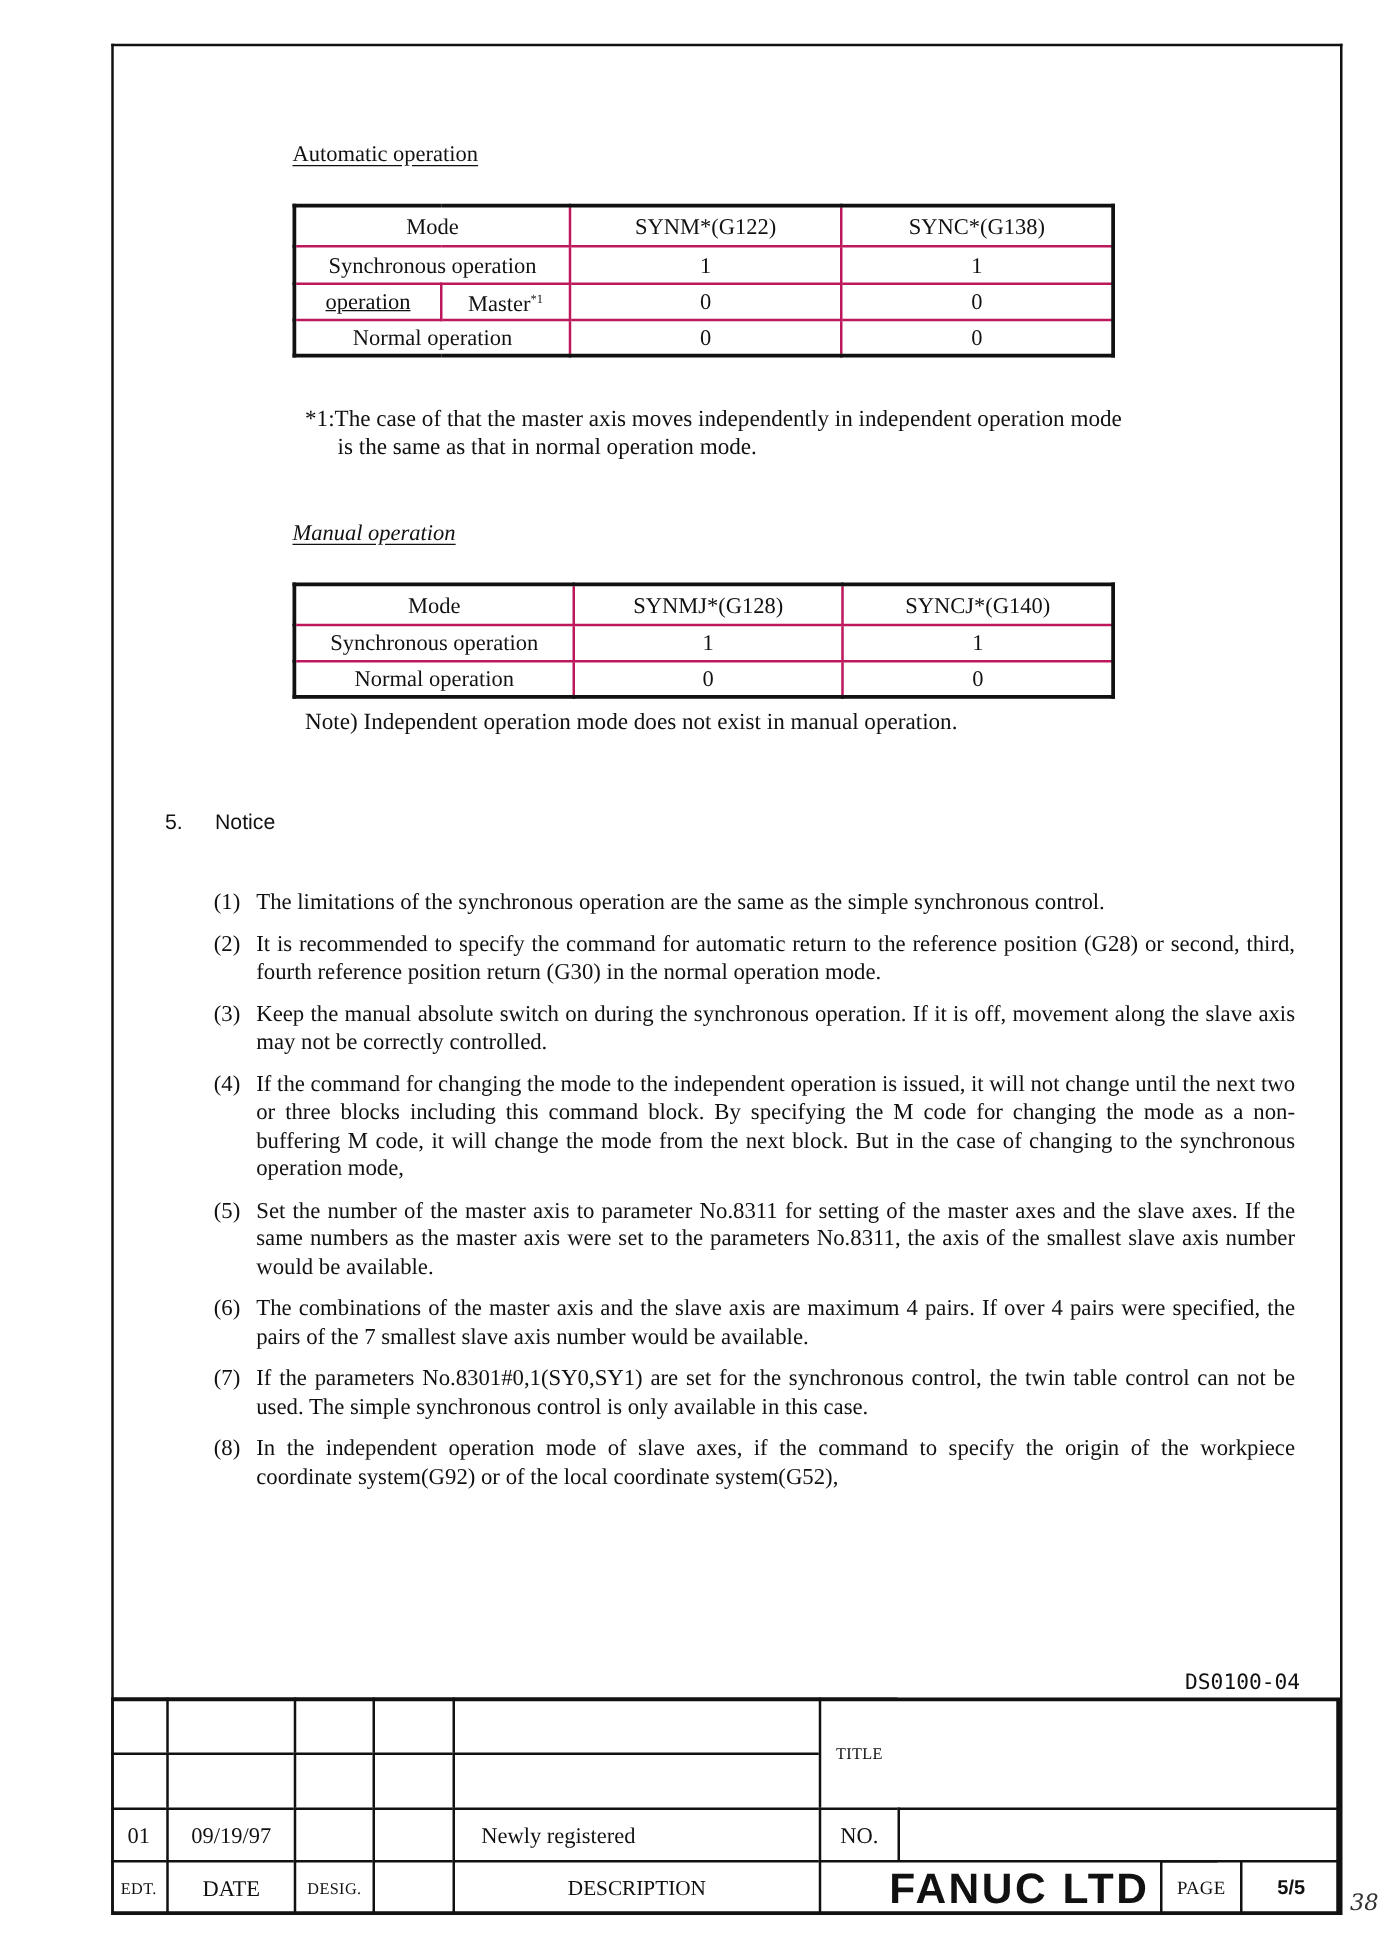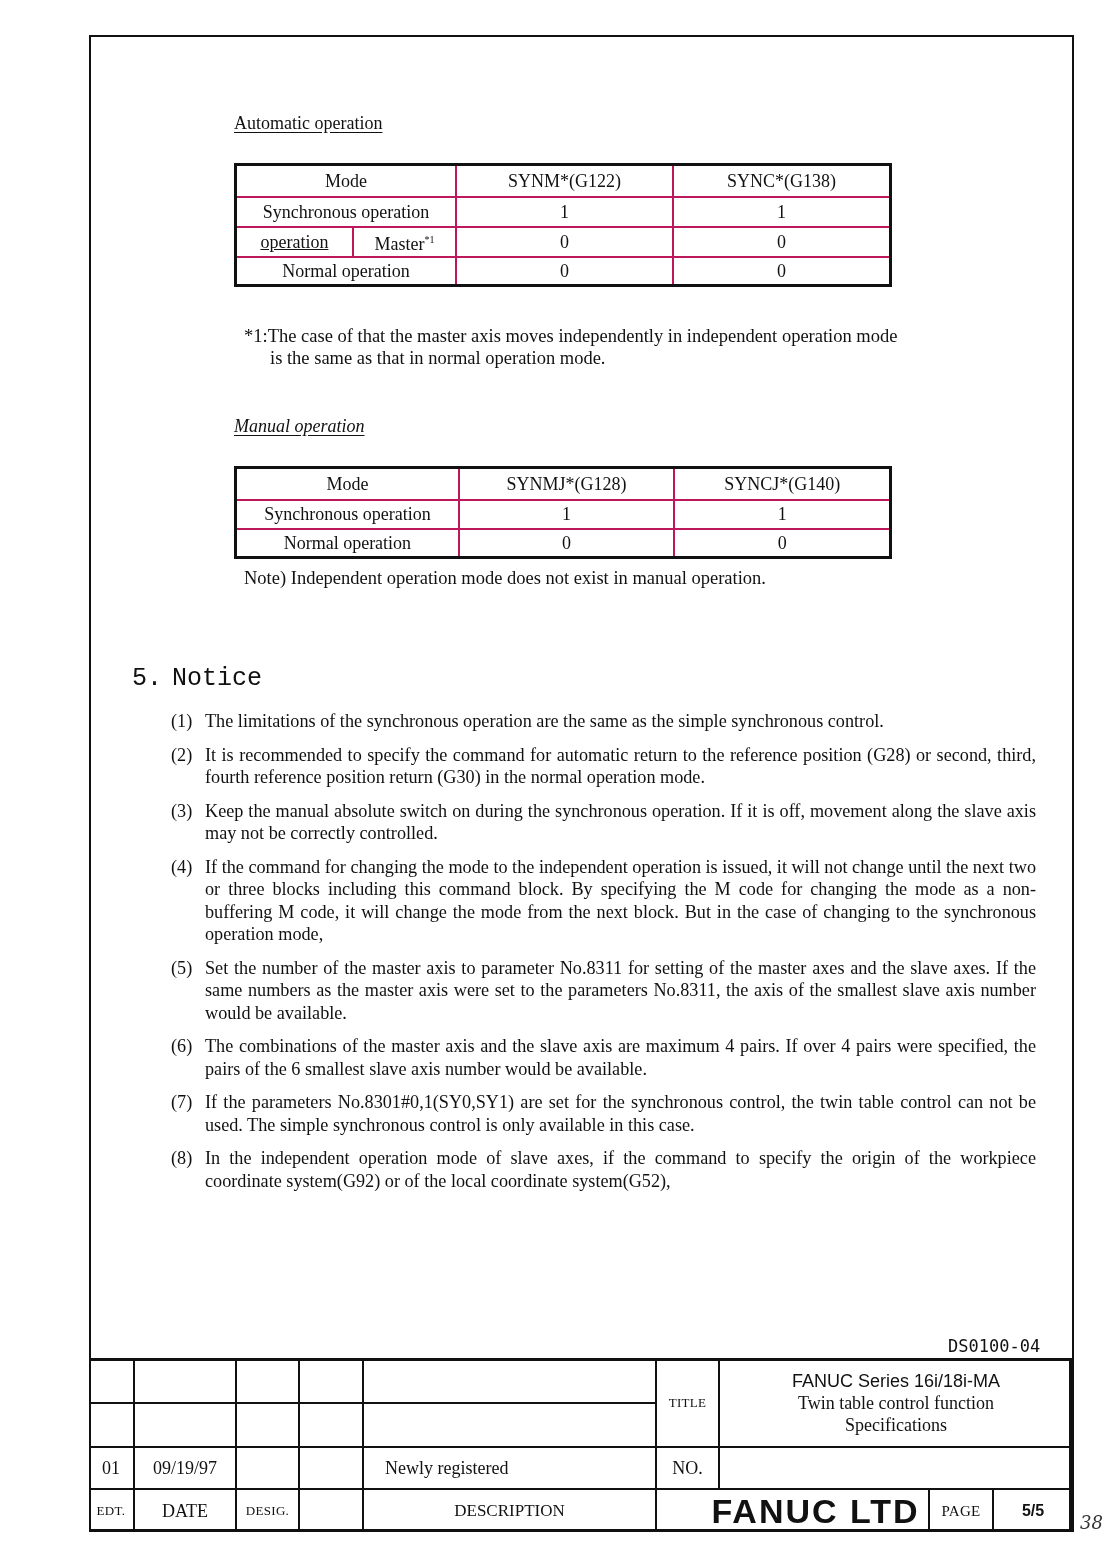--- a/index.html
+++ b/index.html
@@ -26,8 +26,8 @@
       position: absolute; font-size: 18.5px; line-height: 22px;
     }
     .heading {
-      position: absolute; left: 132px; top: 664px;
-      font-family: Liberation Mono, monospace; font-size: 25px;
+      position: absolute; left: 132px; top: 648px;
+      font-family: Liberation Sans, sans-serif; font-size: 17px;
     }
     .heading .num { display: inline-block; width: 40px; }
     .notice-list { position: absolute; left: 171px; top: 710px; width: 865px; }

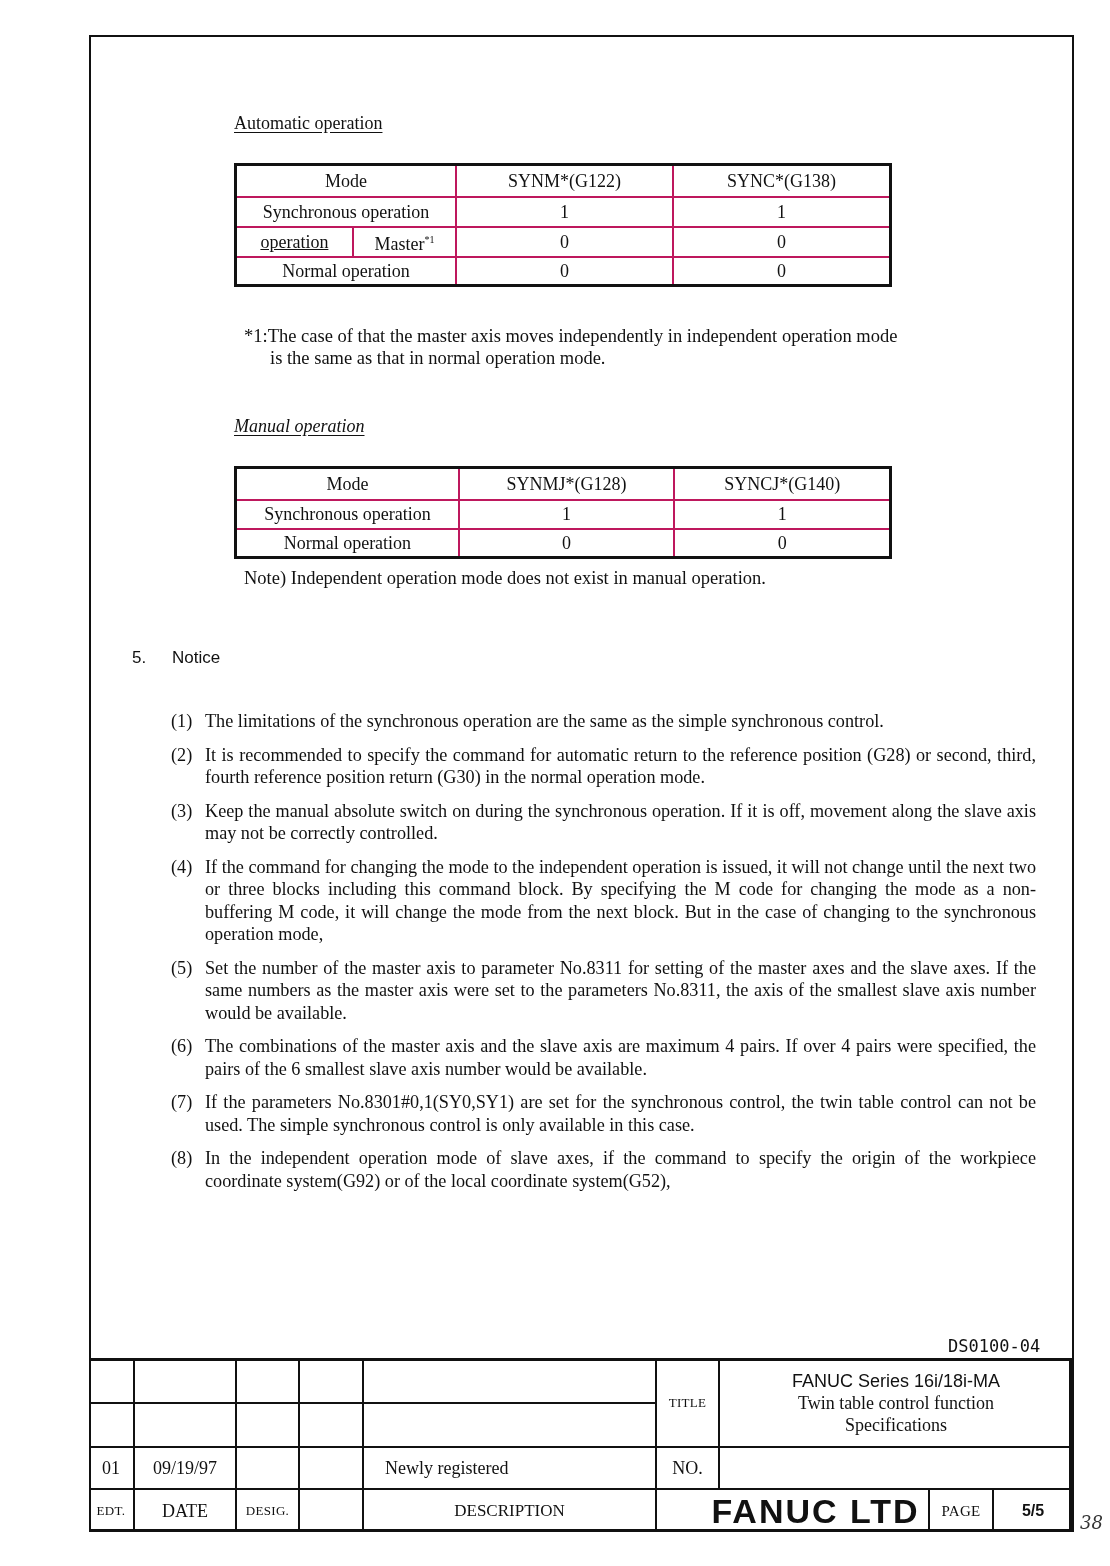--- a/index.html
+++ b/index.html
@@ -135,7 +135,7 @@
     </div>
   <div class="notice-item">
       <span class="idx">(6)</span>
-      <span class="txt">The combinations of the master axis and the slave axis are maximum 4 pairs. If over 4 pairs were specified, the pairs of the 6 smallest slave axis number would be available.</span>
+      <span class="txt">The combinations of the master axis and the slave axis are maximum 4 pairs. If over 4 pairs were specified, the pairs of the 7 smallest slave axis number would be available.</span>
     </div>
   <div class="notice-item">
       <span class="idx">(7)</span>

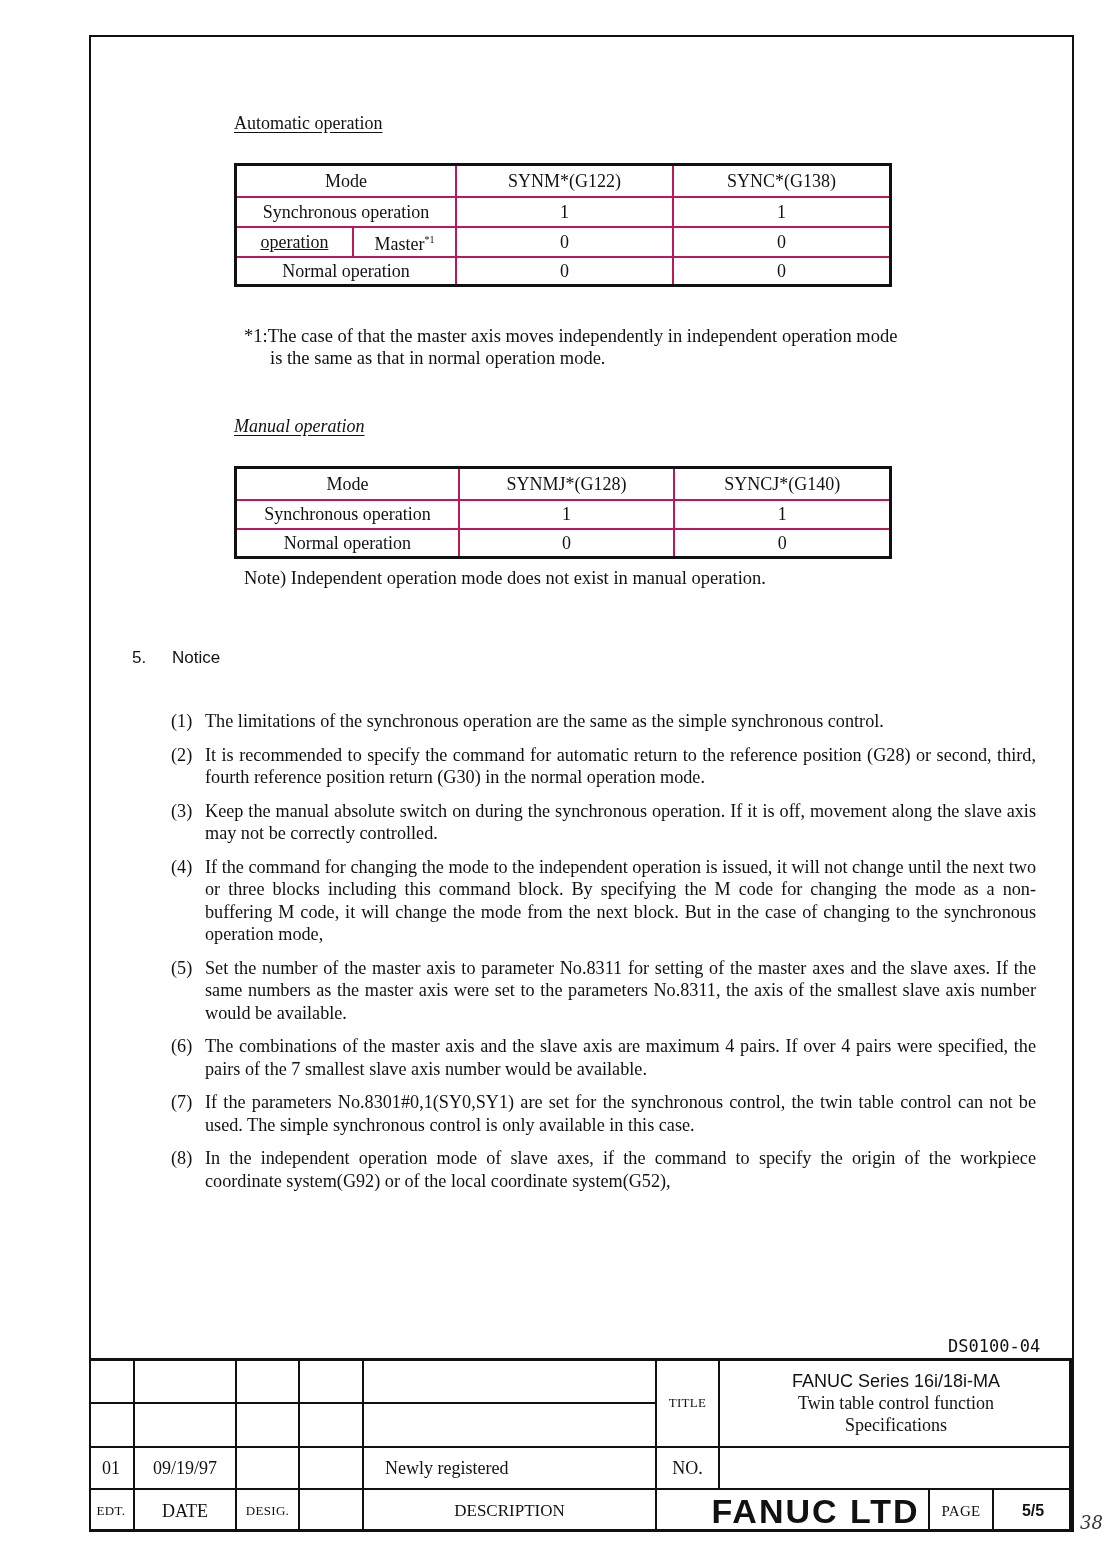--- a/index.html
+++ b/index.html
@@ -176,11 +176,6 @@
   <div class="cell" style="left:273px; top:130px; width:293px; height:44px; font-size:17px;">DESCRIPTION</div>
 
   <div class="cell small-caps" style="left:566px; top:0; width:63px; height:88px;">TITLE</div>
-  <div class="cell" style="left:629px; top:0; width:354px; height:88px; flex-direction:column; line-height:22px;">
-    <span class="fanuc-title">FANUC Series 16i/18i-MA</span>
-    <span style="font-size:18px;">Twin table control function</span>
-    <span style="font-size:18px;">Specifications</span>
-  </div>
 
   <div class="cell" style="left:566px; top:88px; width:63px; height:42px; font-size:18px;">NO.</div>
   <div class="cell" style="left:629px; top:88px; width:354px; height:42px;"></div>

